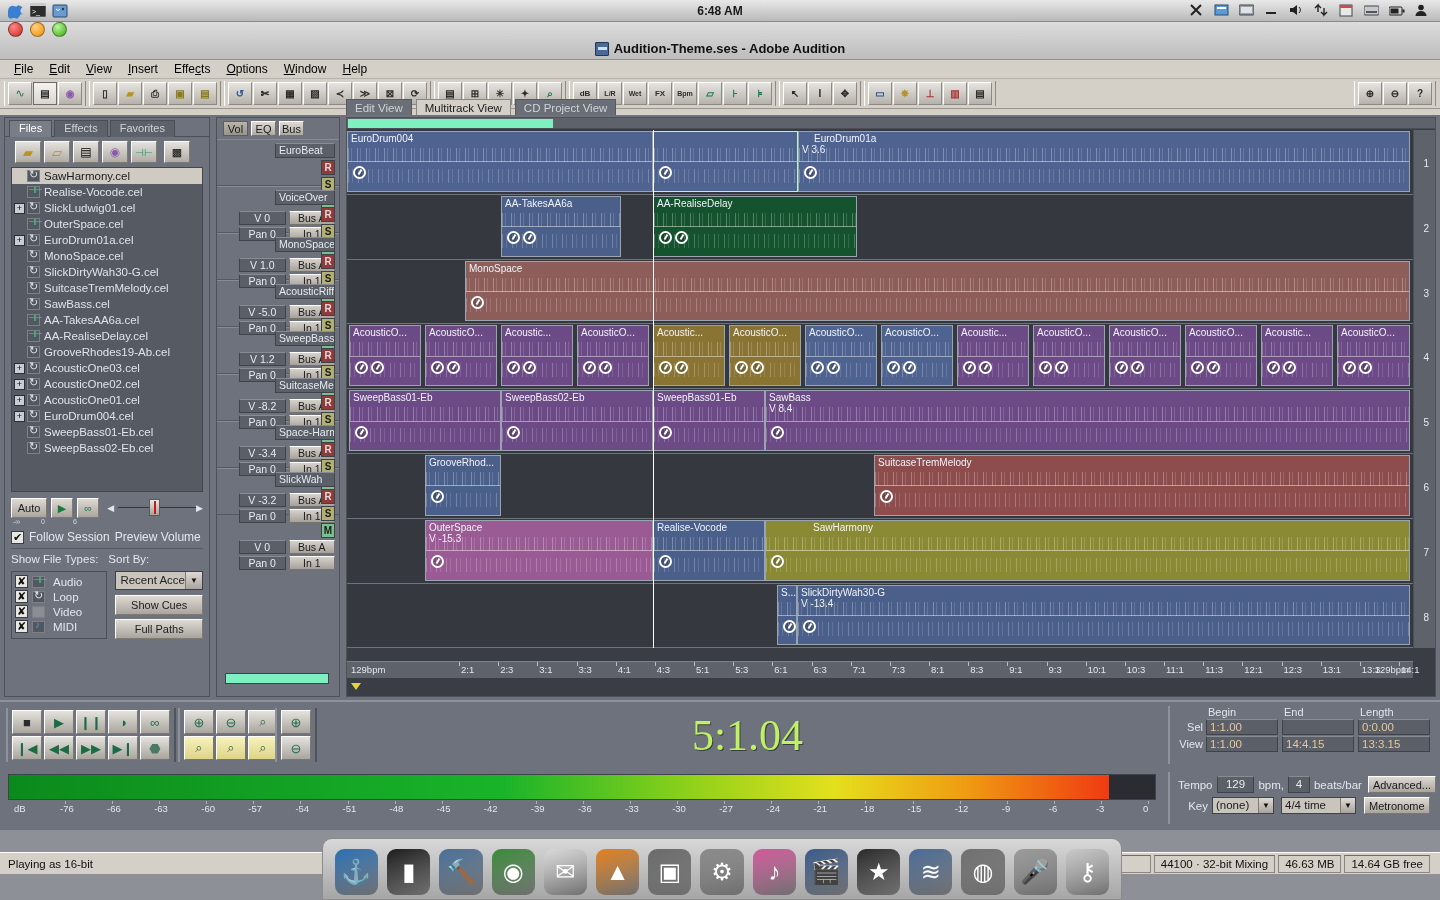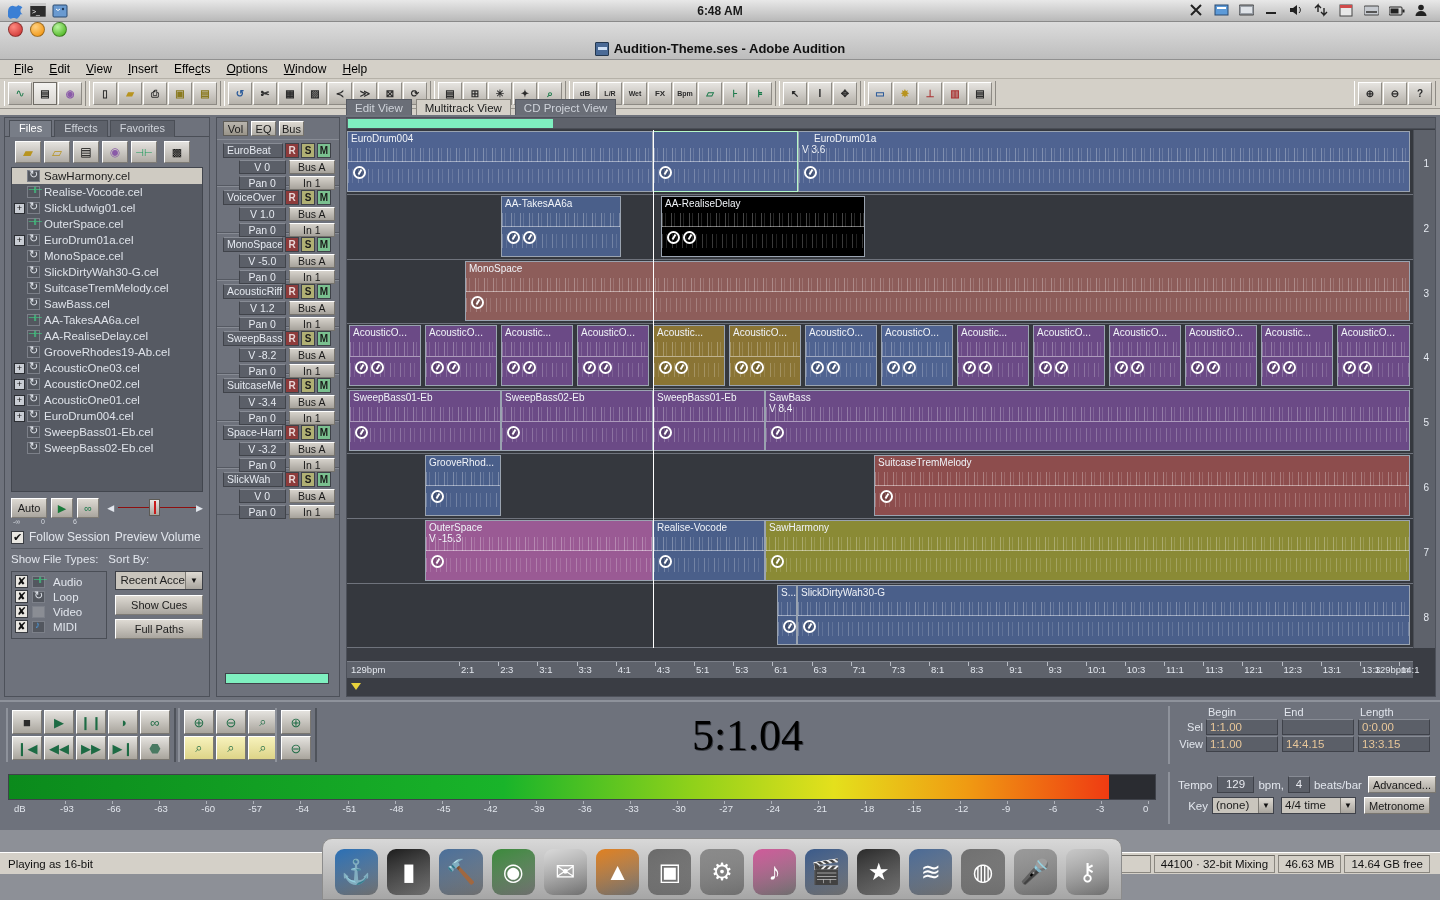--- a/index.html
+++ b/index.html
@@ -100,7 +100,7 @@
      display:flex;align-items:center;justify-content:center;}
   .veb.on{ background:linear-gradient(#b9b5ad,#999489); border-color:#5e5c57;}
   .tcell{ border-top:1px solid #878b94; border-bottom:1px solid #555962; padding:3px 4px 3px 6px; }
-  .trow1{ display:flex; align-items:flex-end; gap:2px; }
+  .trow1{ display:flex; align-items:flex-end; gap:2px;flex-direction:column; }
   .tname{ width:60px; height:15px; background:#5b5f68; border:1px solid #40434a;
      border-top-color:#888c95; font-size:10.5px; color:#e6eaf1; padding-left:3px;
      overflow:hidden; white-space:nowrap; line-height:13px;}

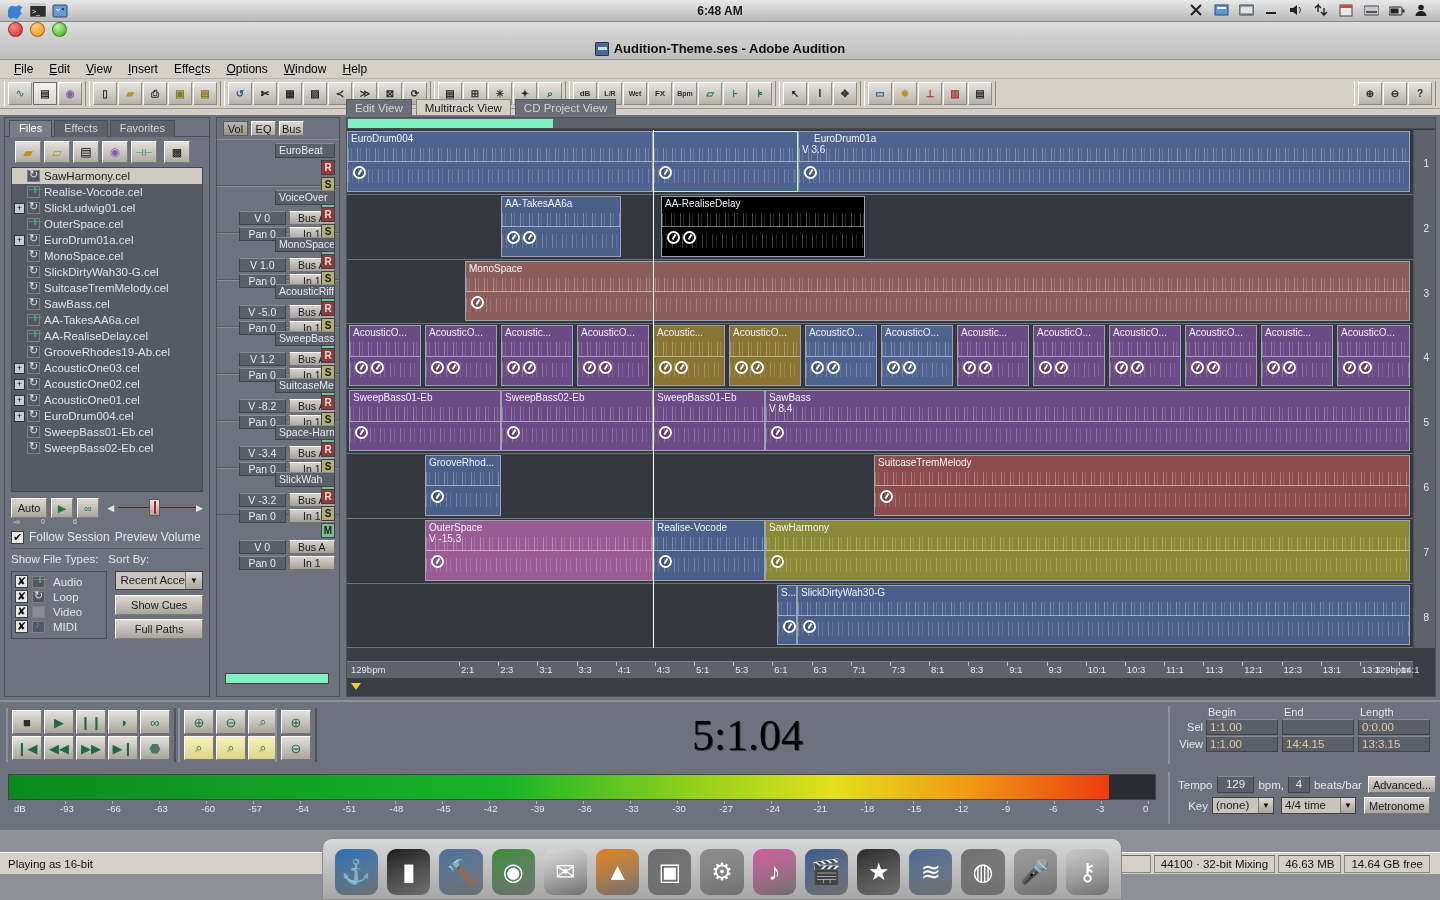--- a/index.html
+++ b/index.html
@@ -814,7 +814,7 @@
               <div class="knob2" style="left: 5px; top: 34.4px;"></div>
               <div class="knob2" style="left: 21px; top: 34.4px;"></div>
             </div>
-            <div class="clip" style="left: 314px; width: 204px; height: 60.8px; background: #000000;">
+            <div class="clip" style="left: 306px; width: 204px; height: 60.8px; background: #14532d;">
               <div style="position: absolute; left: 0px; right: 0px; top: 16px; height: 14px; opacity: 0.5; background: repeating-linear-gradient(90deg, rgba(255, 255, 255, 0.55) 0px, rgba(255, 255, 255, 0.55) 1px, transparent 1px, transparent 3px, rgba(255, 255, 255, 0.3) 3px, rgba(255, 255, 255, 0.3) 4px, transparent 4px, transparent 9px);"></div>
               <div style="position: absolute; left: 0px; right: 0px; bottom: 8px; height: 14px; opacity: 0.45; background: repeating-linear-gradient(90deg, rgba(255, 255, 255, 0.5) 0px, rgba(255, 255, 255, 0.5) 1px, transparent 1px, transparent 4px, rgba(255, 255, 255, 0.28) 4px, rgba(255, 255, 255, 0.28) 5px, transparent 5px, transparent 10px);"></div>
               <div class="hline" style="top: 29.4px;"></div>

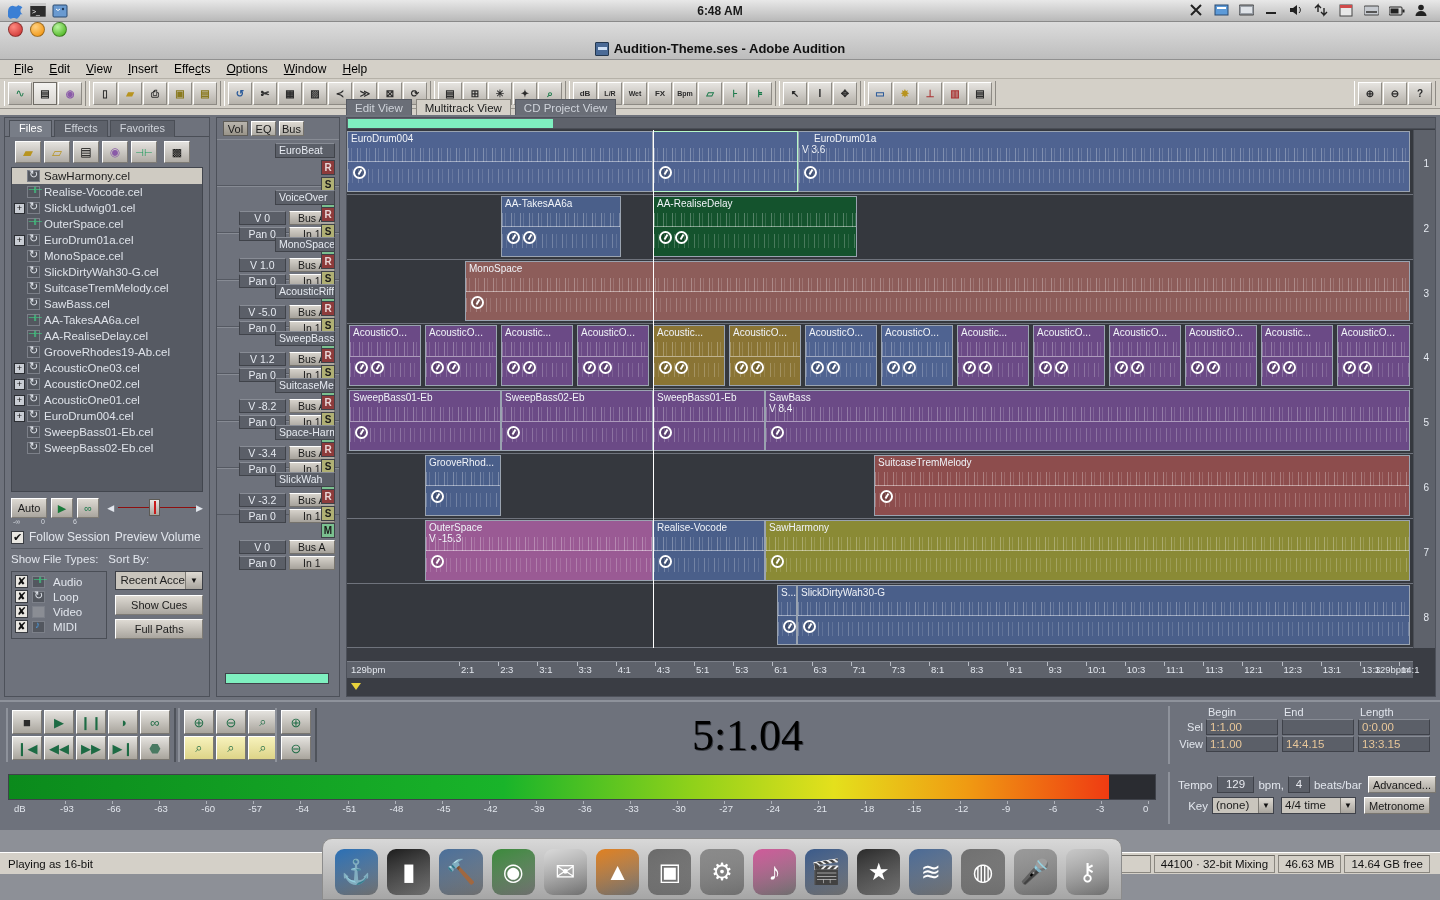--- a/index.html
+++ b/index.html
@@ -1013,7 +1013,7 @@
               <div style="position: absolute; left: 0px; right: 0px; top: 16px; height: 14px; opacity: 0.5; background: repeating-linear-gradient(90deg, rgba(255, 255, 255, 0.55) 0px, rgba(255, 255, 255, 0.55) 1px, transparent 1px, transparent 3px, rgba(255, 255, 255, 0.3) 3px, rgba(255, 255, 255, 0.3) 4px, transparent 4px, transparent 9px);"></div>
               <div style="position: absolute; left: 0px; right: 0px; bottom: 8px; height: 14px; opacity: 0.45; background: repeating-linear-gradient(90deg, rgba(255, 255, 255, 0.5) 0px, rgba(255, 255, 255, 0.5) 1px, transparent 1px, transparent 4px, rgba(255, 255, 255, 0.28) 4px, rgba(255, 255, 255, 0.28) 5px, transparent 5px, transparent 10px);"></div>
               <div class="hline" style="top: 29.4px;"></div>
-              <div class="cname" style="position: relative;">SawHarmony</div>
+              <div class="cname" style="position: relative; margin-left: 44px;">SawHarmony</div>
               <div class="knob2" style="left: 5px; top: 34.4px;"></div>
             </div>
           </div>

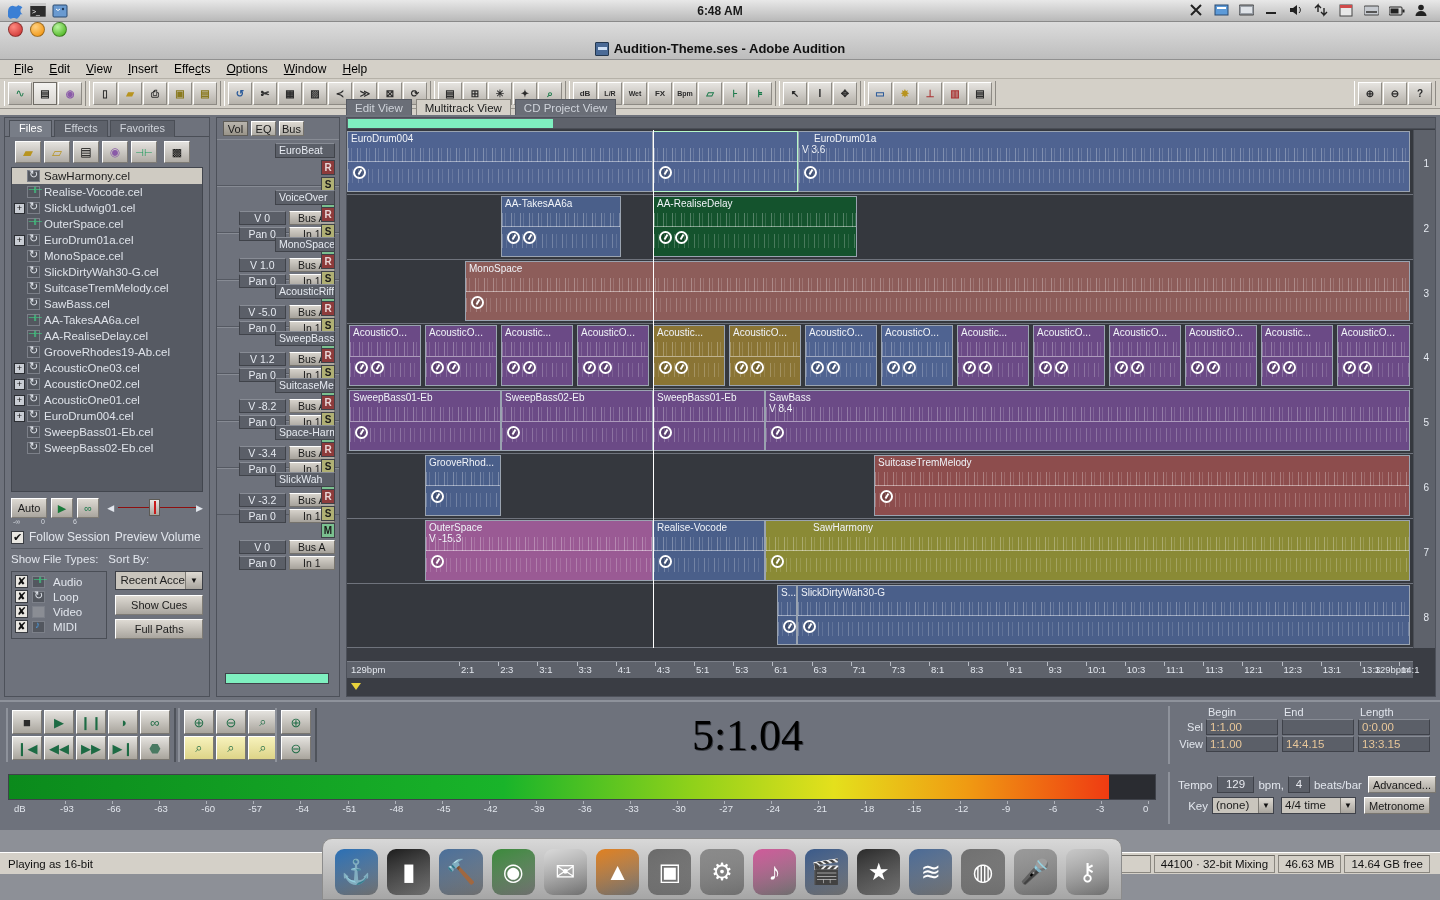--- a/index.html
+++ b/index.html
@@ -1030,6 +1030,7 @@
               <div style="position: absolute; left: 0px; right: 0px; bottom: 8px; height: 14px; opacity: 0.45; background: repeating-linear-gradient(90deg, rgba(255, 255, 255, 0.5) 0px, rgba(255, 255, 255, 0.5) 1px, transparent 1px, transparent 4px, rgba(255, 255, 255, 0.28) 4px, rgba(255, 255, 255, 0.28) 5px, transparent 5px, transparent 10px);"></div>
               <div class="hline" style="top: 29.4px;"></div>
               <div class="cname" style="position: relative;">SlickDirtyWah30-G</div>
+              <div class="cv" style="position: relative;">V -13.4</div>
               <div class="knob2" style="left: 5px; top: 34.4px;"></div>
             </div>
           </div>

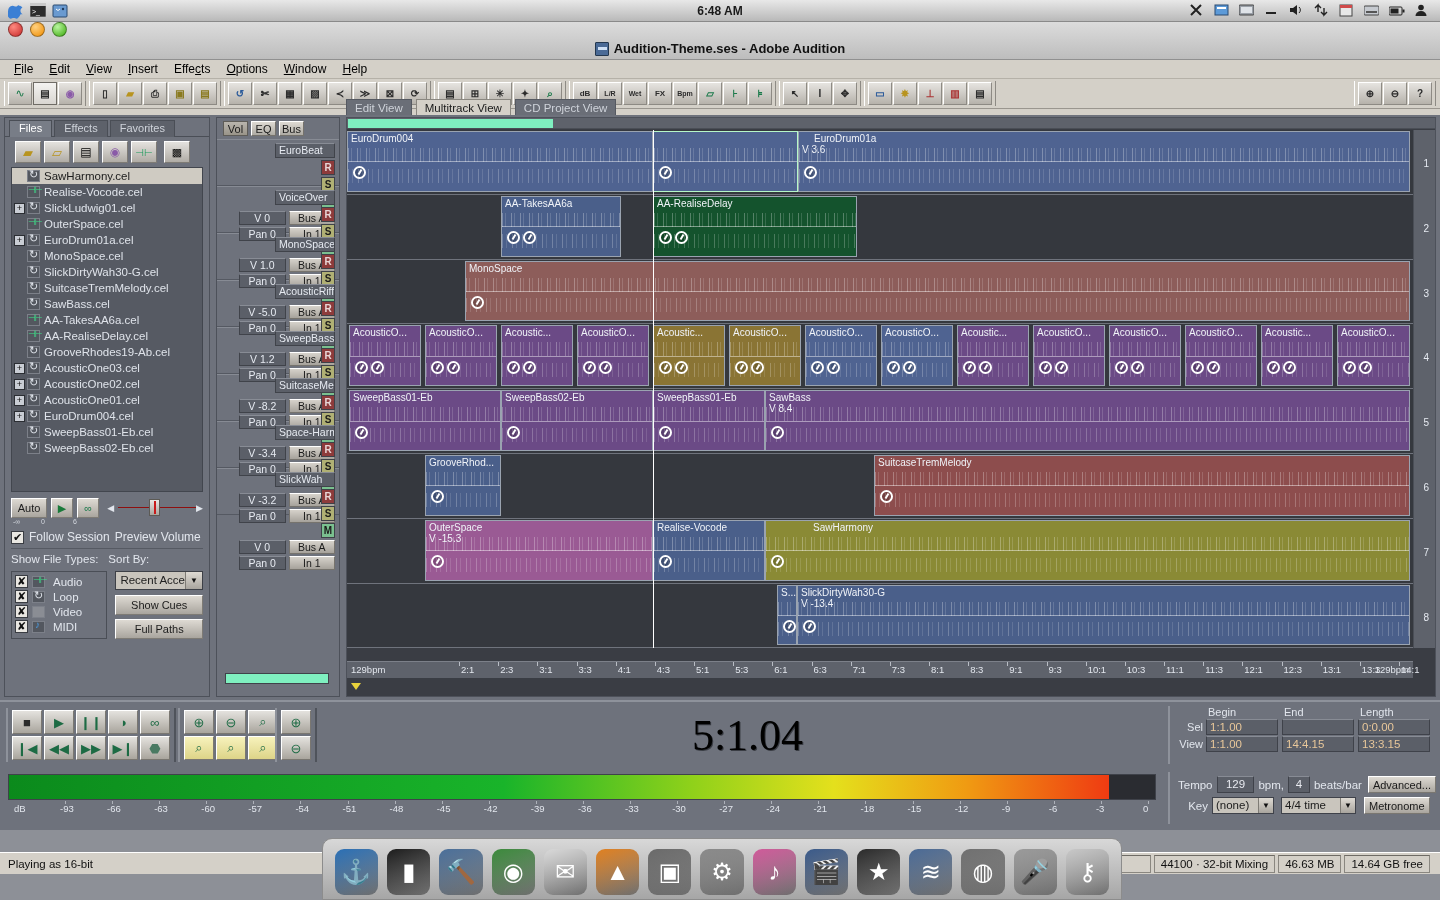--- a/index.html
+++ b/index.html
@@ -155,7 +155,7 @@
      display:flex; align-items:center; justify-content:center; }
   #bigtime{ position:absolute; left:330px; top:0; width:835px; height:66px;
      display:flex; align-items:center; justify-content:center;
-     font-size:44px; color:#000000; text-shadow:1px 1px 0 #3a3d44; font-family:"Liberation Serif", serif;}
+     font-size:44px; color:#bef264; text-shadow:1px 1px 0 #3a3d44; font-family:"Liberation Serif", serif;}
   #selview{ position:absolute; right:4px; top:4px; width:268px; height:58px;
      border-left:2px solid #8e929b; padding-left:6px; }
   .svhdr{ display:flex; font-size:11px; color:#e2e6ed; padding-left:32px; }

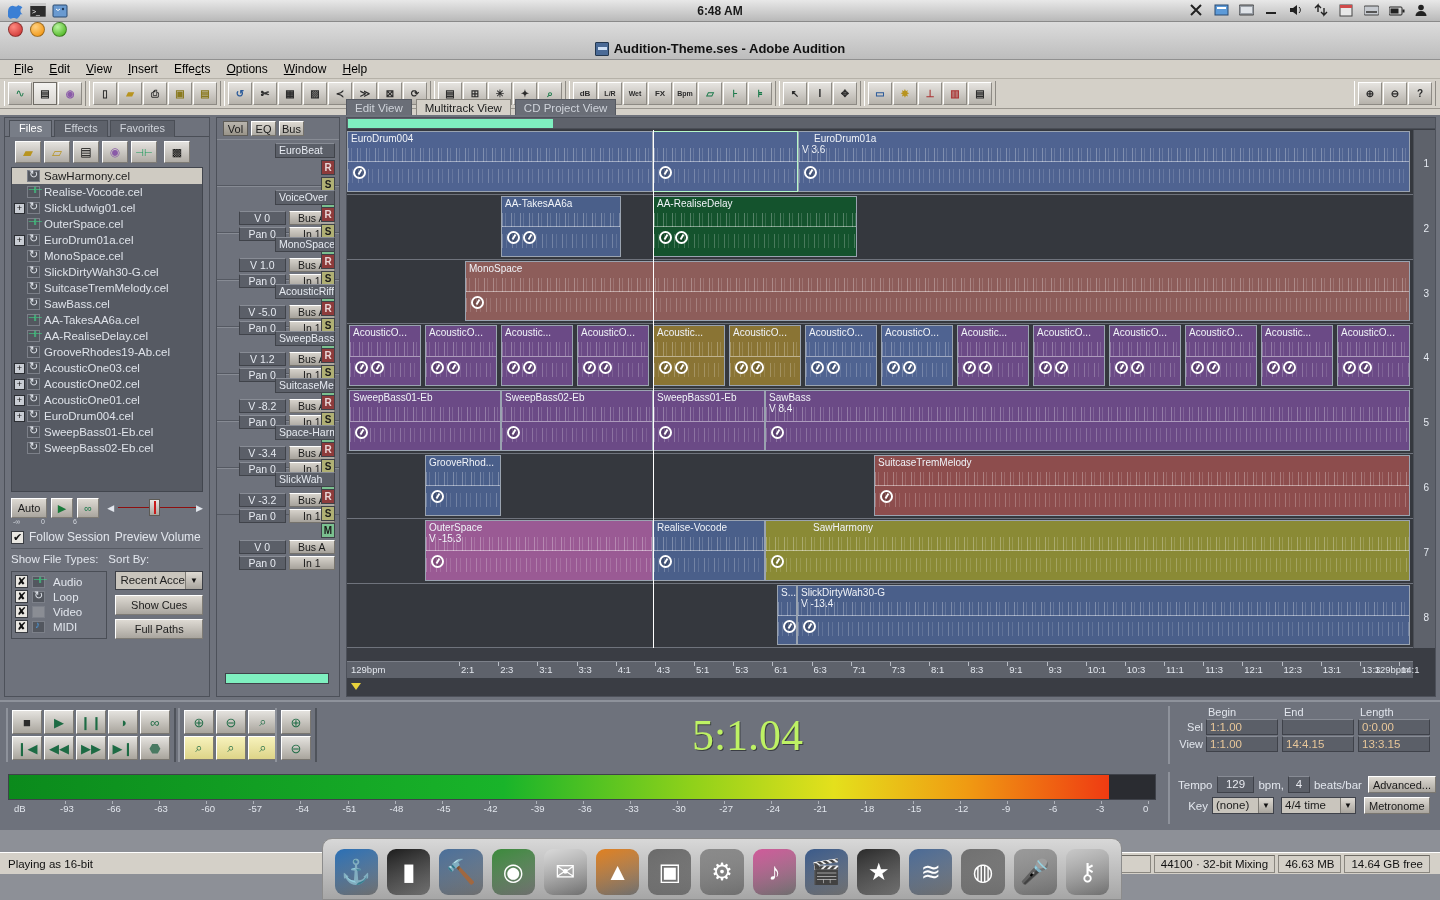--- a/index.html
+++ b/index.html
@@ -1210,7 +1210,7 @@
     <div id="dbscale">
         <div class="d" style="left: 6px;">dB</div>
         <div class="dk" style="left: 57px;"></div>
-        <div class="d" style="left: 52px;">-93</div>
+        <div class="d" style="left: 52px;">-76</div>
         <div class="dk" style="left: 104.087px;"></div>
         <div class="d" style="left: 99.087px;">-66</div>
         <div class="dk" style="left: 151.174px;"></div>

